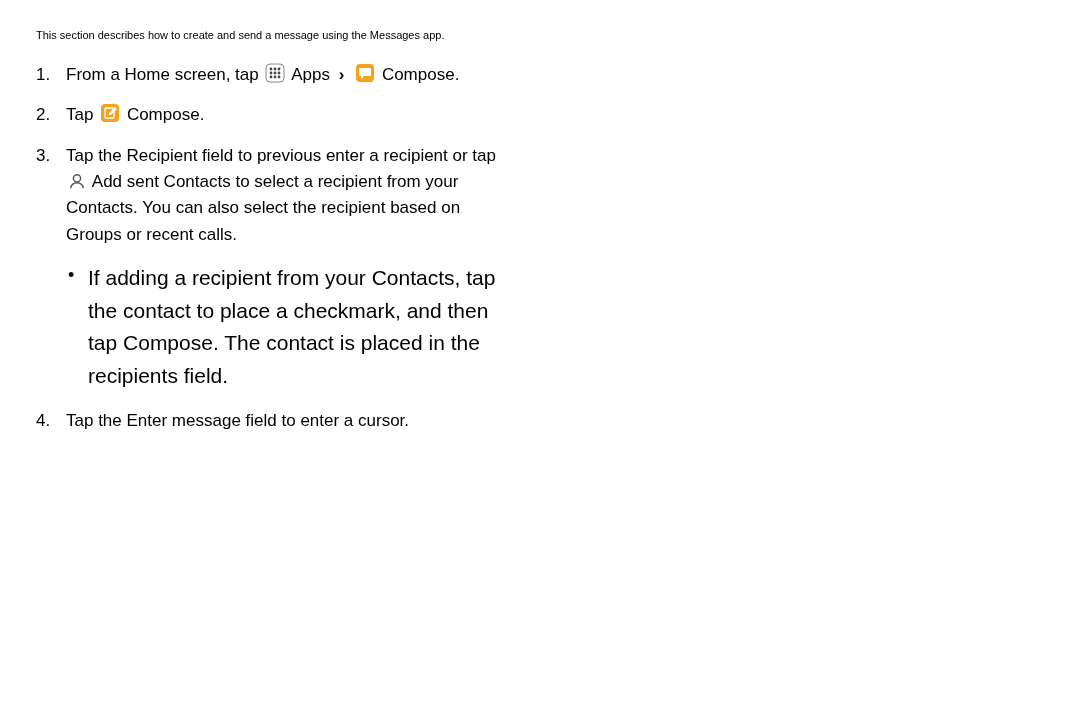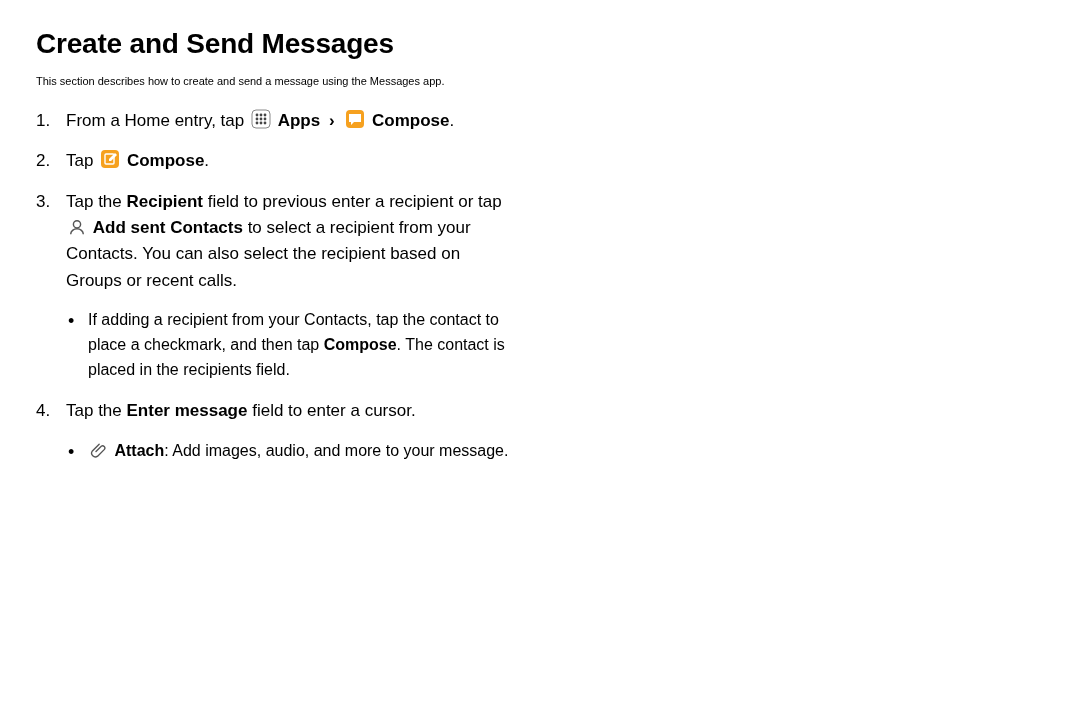--- a/index.html
+++ b/index.html
@@ -26,7 +26,6 @@
 <div class="page">
   <div class="columns">
 
-    <h1>Create and Send Messages</h1>
     <p class="intro">This section describes how to create and send a message using the Messages app.</p>
 
     <div class="ol">

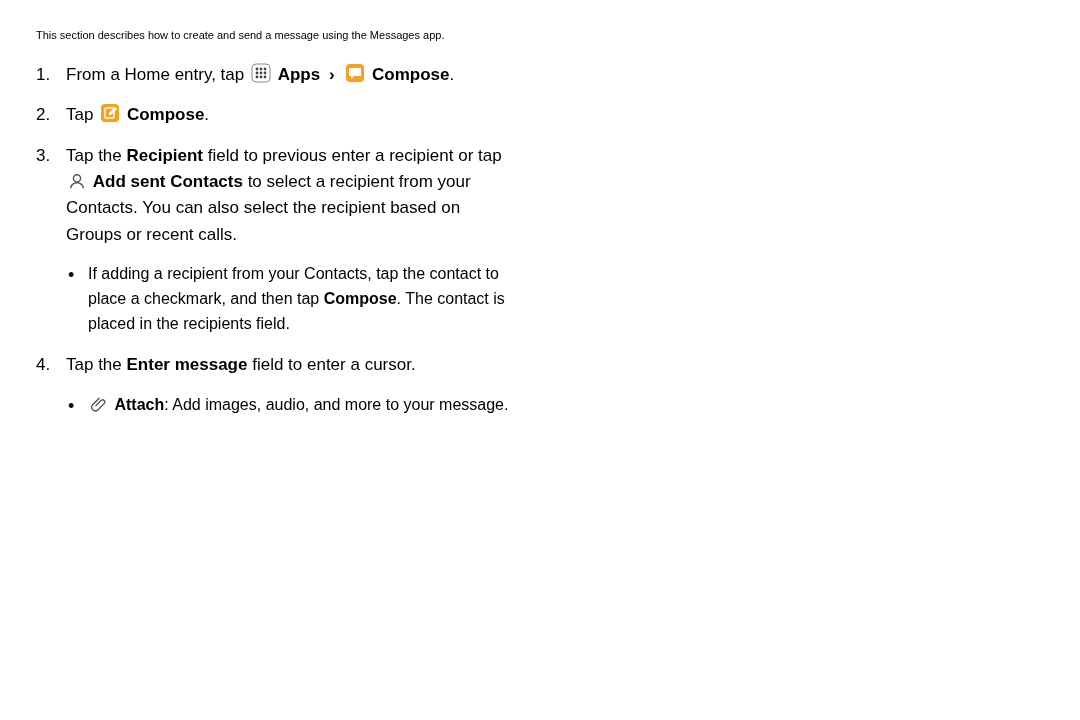--- a/index.html
+++ b/index.html
@@ -31,7 +31,7 @@
     <div class="ol">
 
       <div class="step break-inside-avoid">
-        <span>From a Home entry, tap </span>
+        <span>From a Home screen, tap </span>
         <span class="icon">
           <svg width="20" height="20" viewBox="0 0 20 20">
             <rect x="1" y="1" width="18" height="18" rx="4" fill="#fff" stroke="#888" stroke-width="1"></rect>

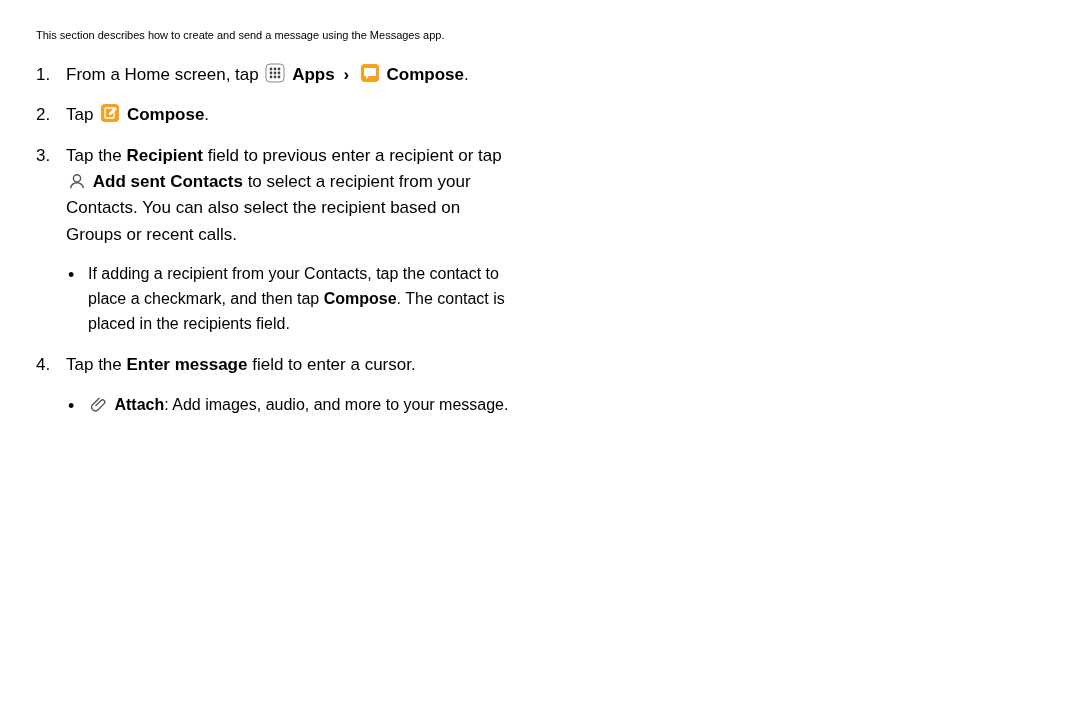--- a/index.html
+++ b/index.html
@@ -15,7 +15,7 @@
   .subbullets { margin-top: 14px; }
   .subbullets .bullet { position: relative; padding-left: 22px; margin-bottom: 16px; font-size: 16px; line-height: 1.55; }
   .subbullets .bullet::before { content: "•"; position: absolute; left: 2px; top: 0; font-size: 18px; }
-  .b { font-weight: 700; }
+  .b { font-weight: 400; }
   .icon { display: inline-block; vertical-align: -3px; margin: 0 2px; }
   .icon svg { display: block; }
   .chev { display: inline-block; font-weight: 700; margin: 0 4px; }

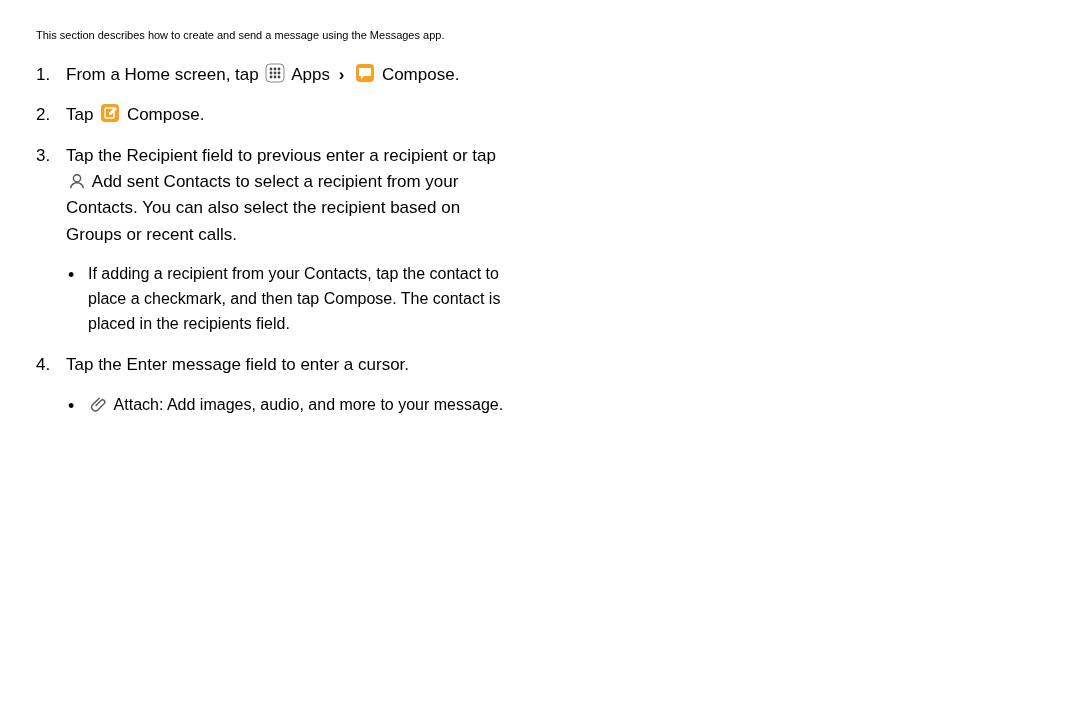--- a/index.html
+++ b/index.html
@@ -13,7 +13,7 @@
   .ol .step { position: relative; padding-left: 30px; font-size: 17px; line-height: 1.55; margin-bottom: 14px; }
   .ol .step::before { counter-increment: step; content: counter(step) "."; position: absolute; left: 0; top: 0; }
   .subbullets { margin-top: 14px; }
-  .subbullets .bullet { position: relative; padding-left: 22px; margin-bottom: 16px; font-size: 16px; line-height: 1.55; }
+  .subbullets .bullet { position: relative; padding-left: 22px; margin-bottom: 16px; font-size: 21px; line-height: 1.55; }
   .subbullets .bullet::before { content: "•"; position: absolute; left: 2px; top: 0; font-size: 18px; }
   .b { font-weight: 400; }
   .icon { display: inline-block; vertical-align: -3px; margin: 0 2px; }

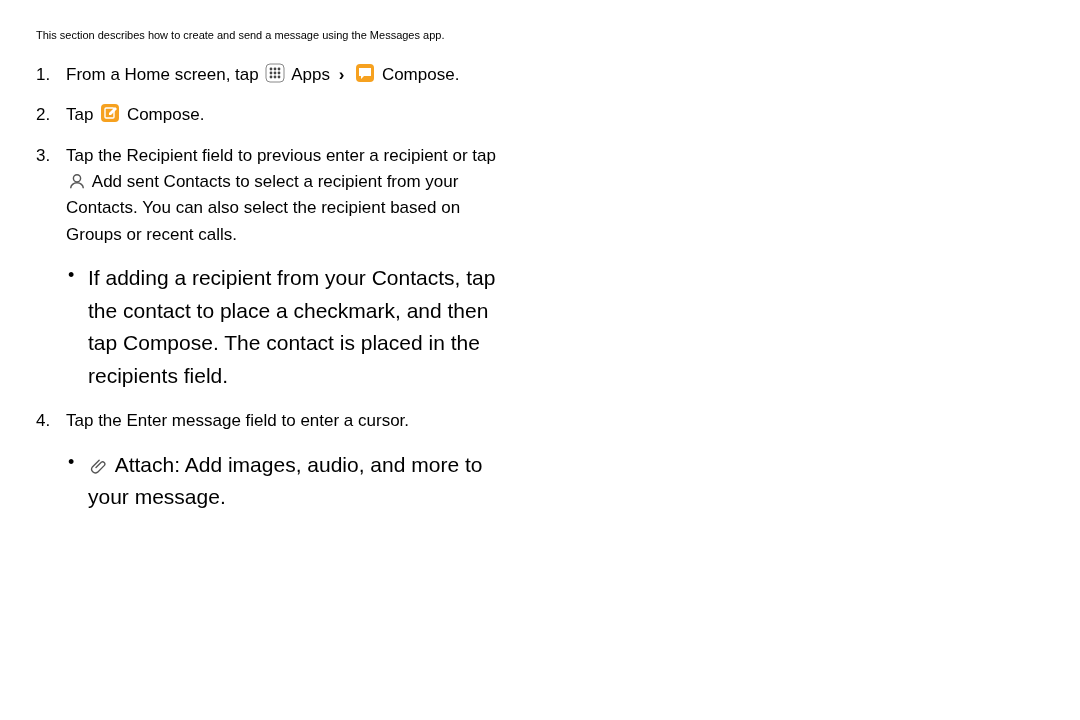--- a/index.html
+++ b/index.html
@@ -93,14 +93,6 @@
         <span>Tap the </span><span class="b">Enter message</span><span> field to enter a cursor.</span>
 
         <div class="subbullets">
-          <div class="bullet break-inside-avoid">
-            <span class="icon">
-              <svg width="18" height="18" viewBox="0 0 24 24">
-                <path d="M8 14 l7 -7 a3 3 0 0 1 4.2 4.2 l-9 9 a5 5 0 0 1 -7 -7 l9 -9" fill="none" stroke="#555" stroke-width="1.8" stroke-linecap="round"></path>
-              </svg>
-            </span>
-            <span class="b">Attach</span><span>: Add images, audio, and more to your message.</span>
-          </div>
         </div>
       </div>
 

